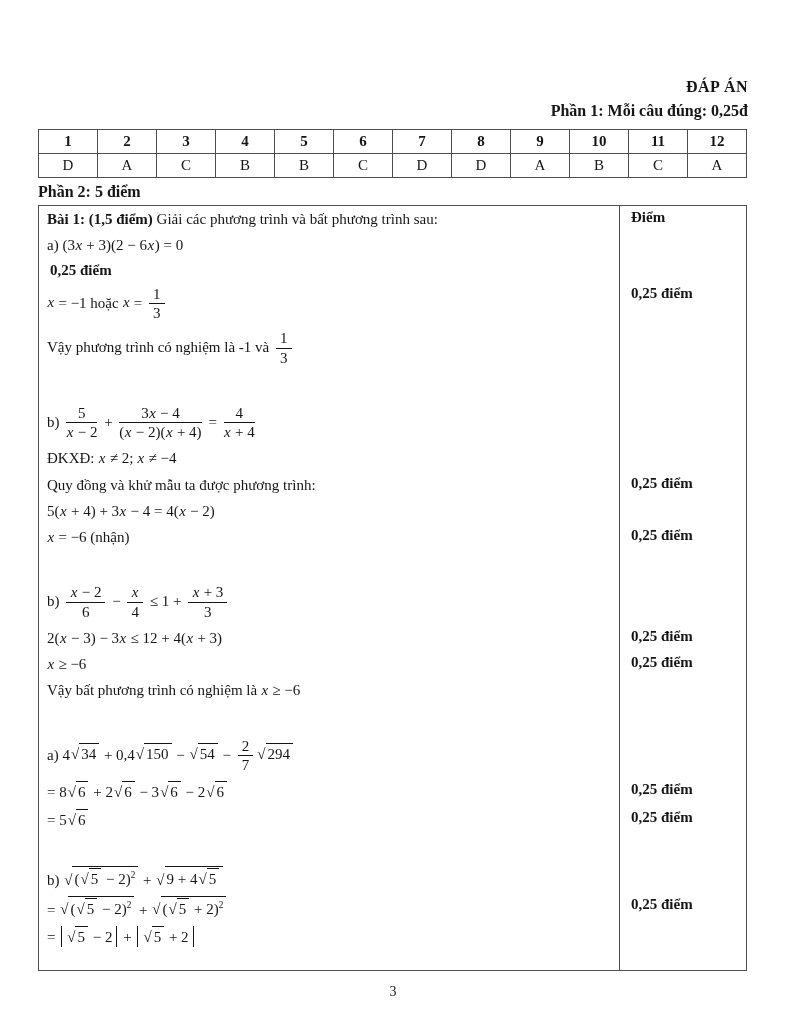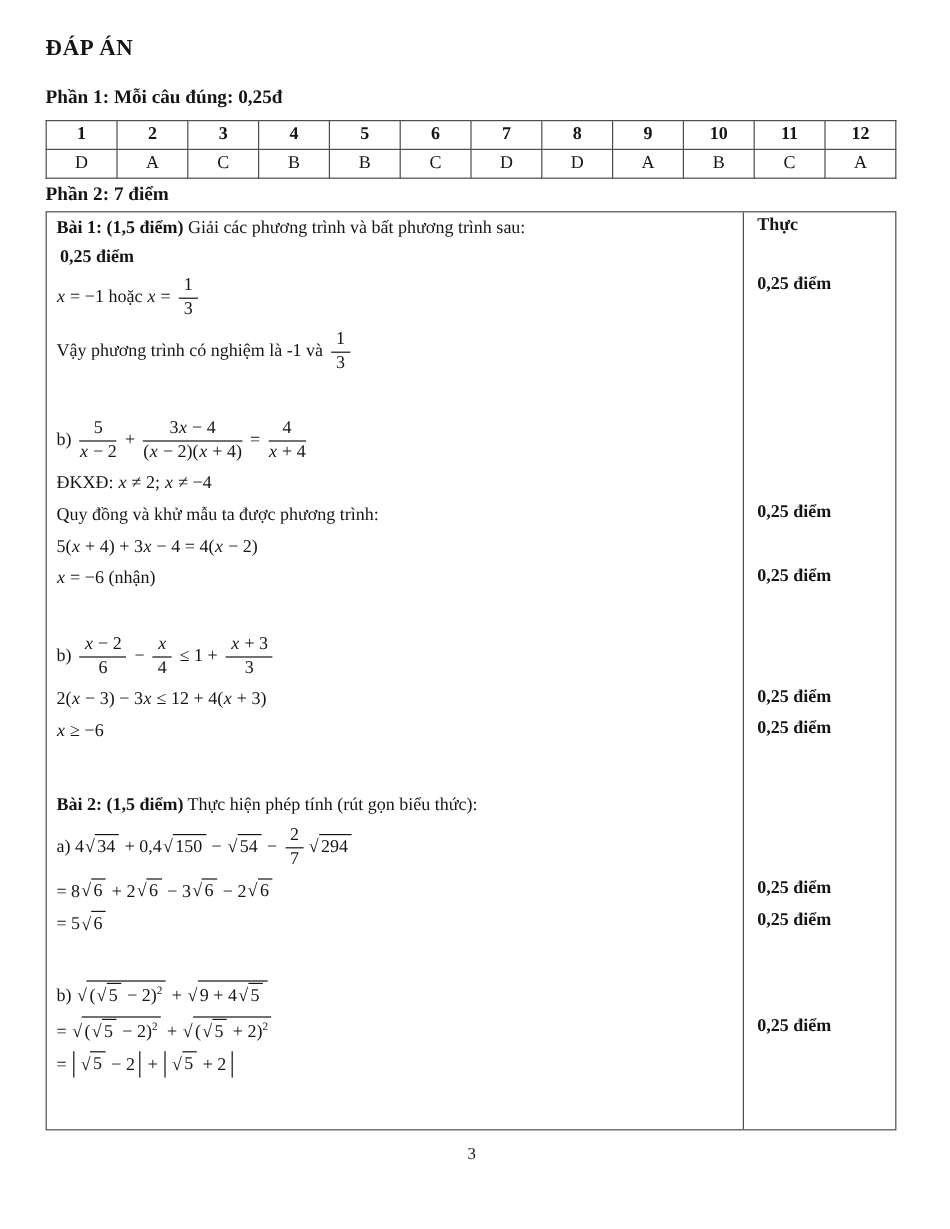--- a/index.html
+++ b/index.html
@@ -9,7 +9,7 @@
     position:relative;overflow:hidden;
   }
   .page{padding:30px 44px 0 38px;}
-  .doc-title{text-align:left;font-weight:bold;font-size:19px;letter-spacing:.5px;}
+  .doc-title{text-align:right;font-weight:bold;font-size:16px;letter-spacing:.5px;margin-top:48px;}
   .sec-heading{font-weight:bold;font-size:16px;margin:0;}
   .h1{margin-top:21px;}
   .h2{margin-top:5px;}

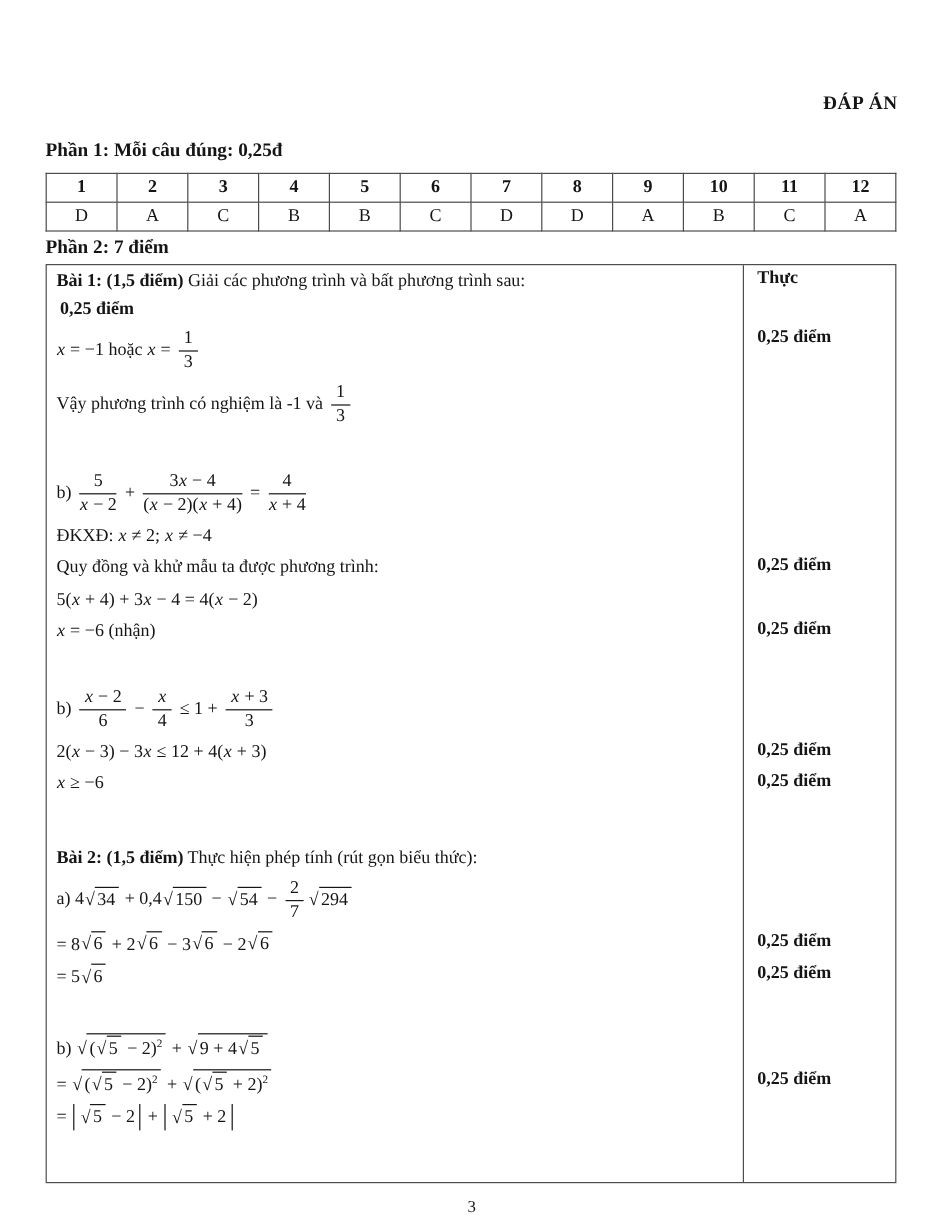--- a/index.html
+++ b/index.html
@@ -11,7 +11,7 @@
   .page{padding:30px 44px 0 38px;}
   .doc-title{text-align:right;font-weight:bold;font-size:16px;letter-spacing:.5px;margin-top:48px;}
   .sec-heading{font-weight:bold;font-size:16px;margin:0;}
-  .h1{margin-top:21px;}
+  .h1{margin-top:6px;text-align:right;}
   .h2{margin-top:5px;}
 
   

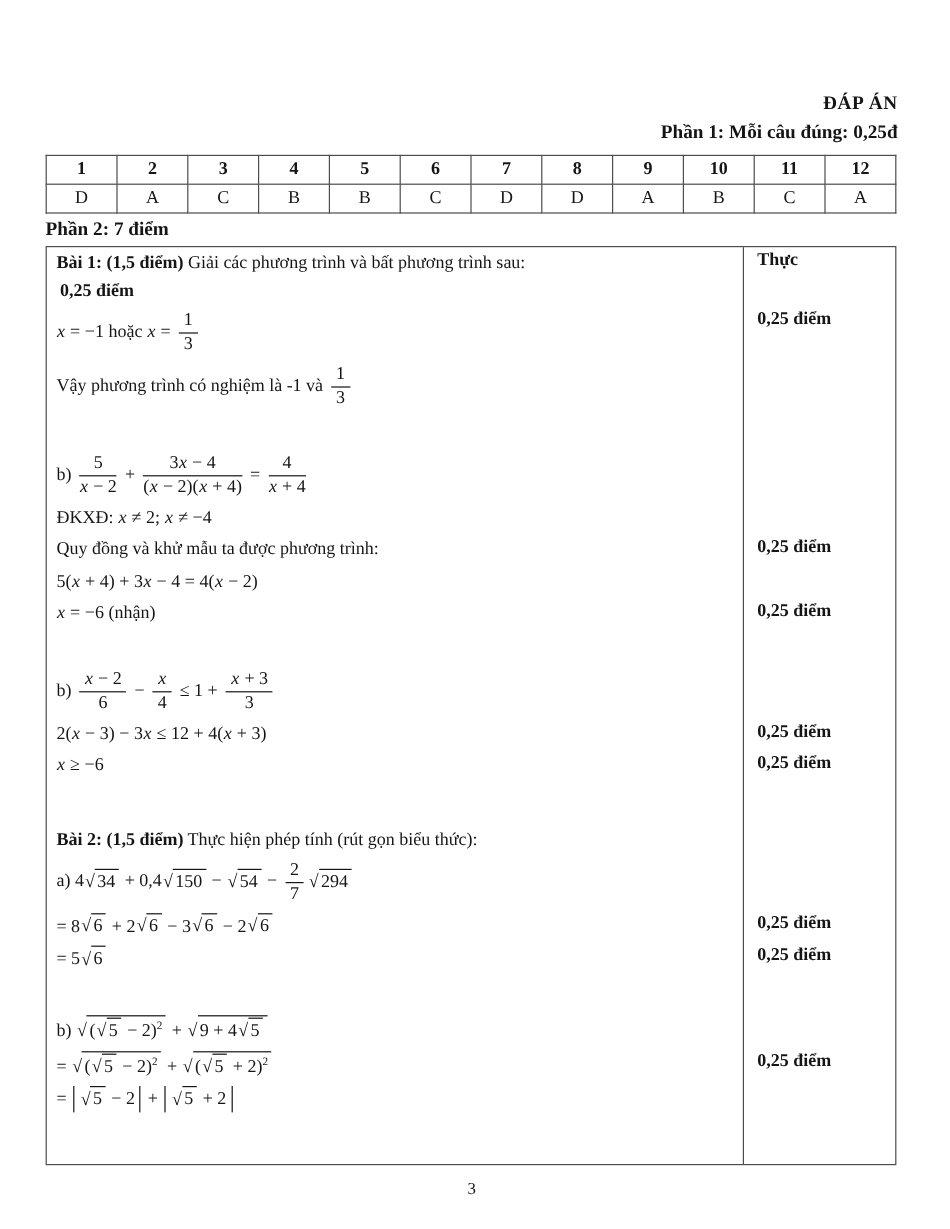--- a/index.html
+++ b/index.html
@@ -87,7 +87,7 @@
       </tbody>
   </table>
 
-  <div class="sec-heading h2">Phần 2: 7 điểm</div>
+  <div class="sec-heading h2">Phần 2: 5 điểm</div>
 
   <div class="part2-table">
     <div class="divider"></div>

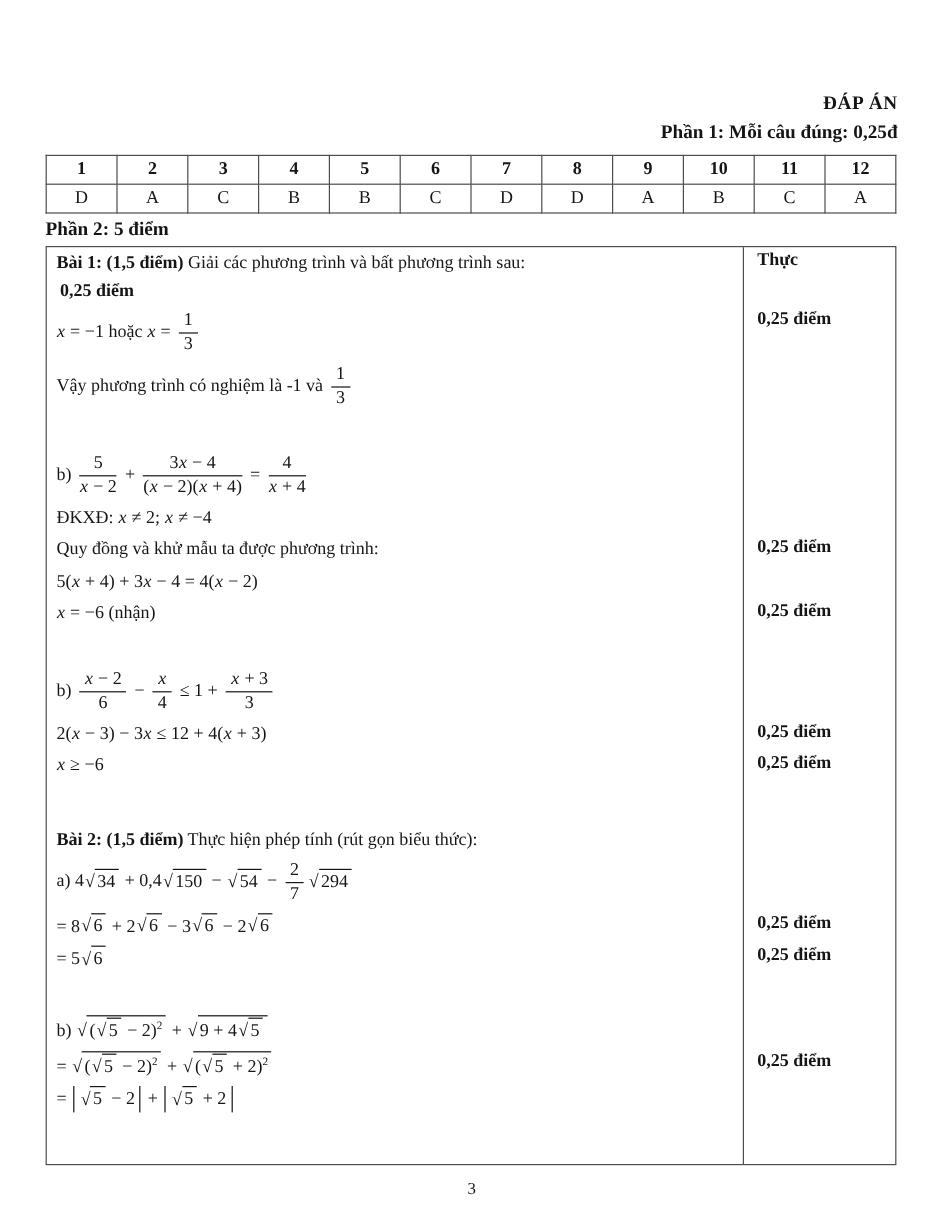--- a/index.html
+++ b/index.html
@@ -93,7 +93,7 @@
     <div class="divider"></div>
   <div class="srow">
         <div class="scell-l m"><b class="up">Bài 1: (1,5 điểm)</b> <span class="up">Giải các phương trình và bất phương trình sau:</span></div>
-        <div class="scell-r">Thực</div>
+        <div class="scell-r">Điểm</div>
       </div>
       <div class="srow">
         <div class="scell-r">0,25 điểm</div>

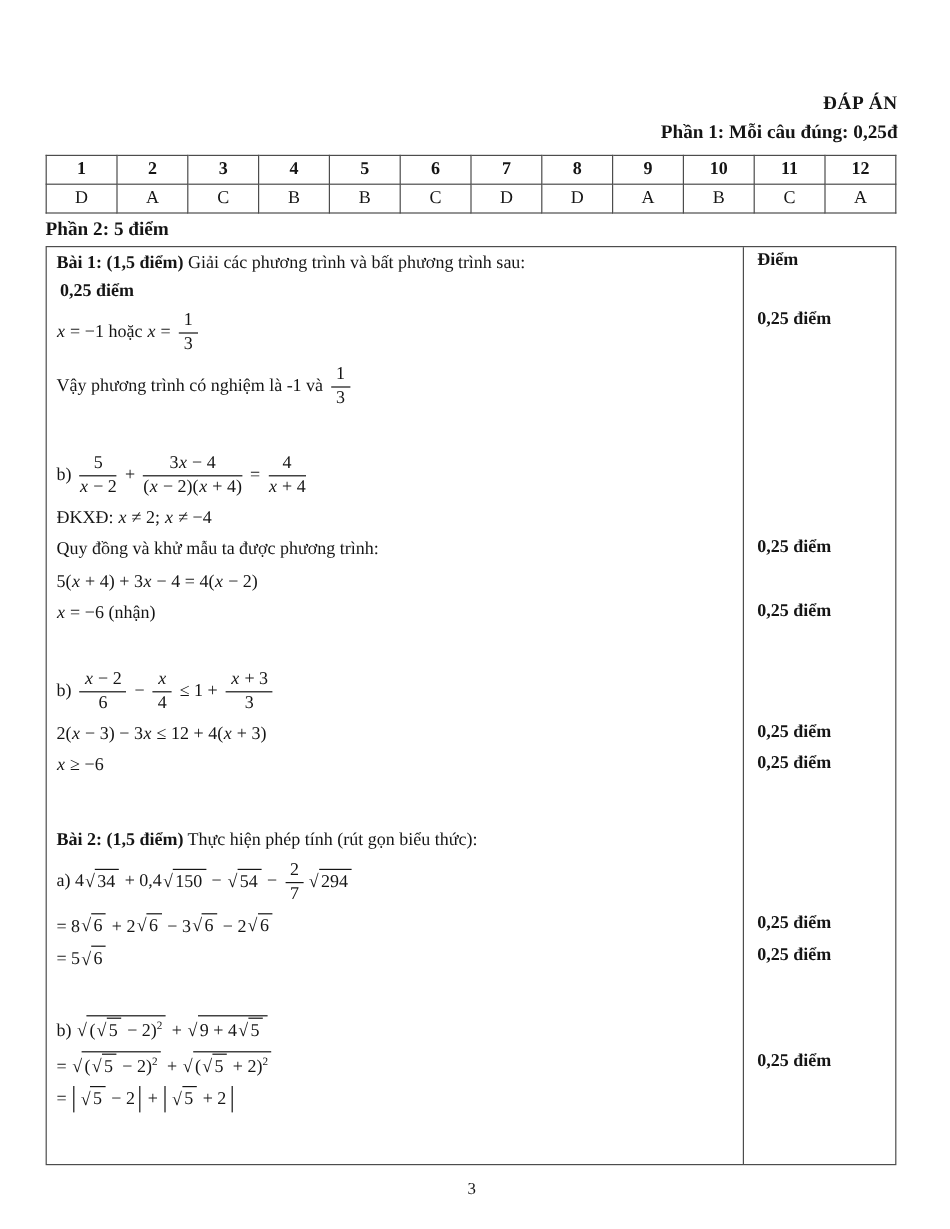--- a/index.html
+++ b/index.html
@@ -96,6 +96,10 @@
         <div class="scell-r">Điểm</div>
       </div>
       <div class="srow">
+        <div class="scell-l m"><span class="up">a) </span>(3<i>x</i> + 3)(2 − 6<i>x</i>) = 0</div>
+        <div class="scell-r"></div>
+      </div>
+      <div class="srow">
         <div class="scell-r">0,25 điểm</div>
       </div>
       <div class="srow">

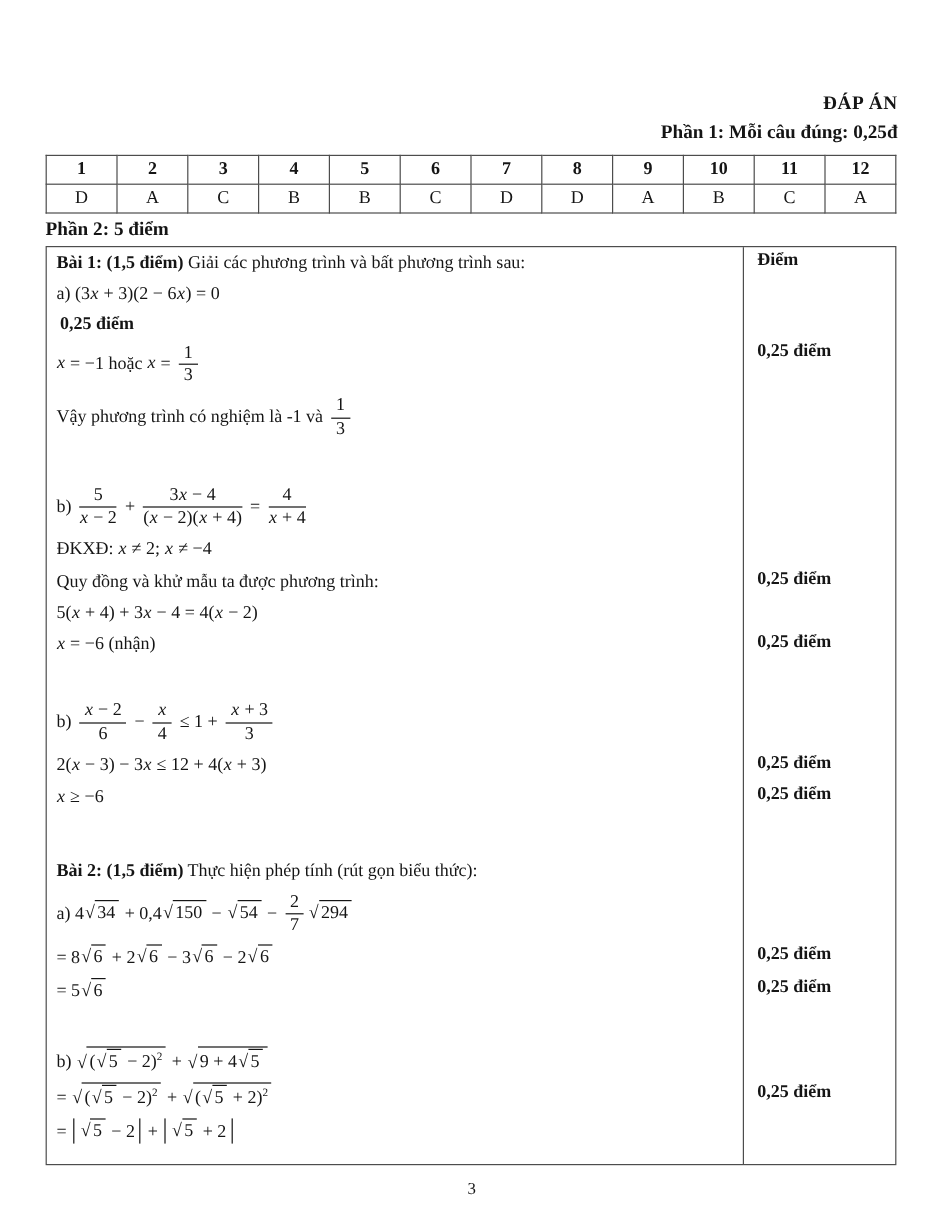--- a/index.html
+++ b/index.html
@@ -145,6 +145,7 @@
         <div class="scell-r">0,25 điểm</div>
       </div>
       <div class="srow">
+        <div class="scell-l m"><span class="up">Vậy bất phương trình có nghiệm là </span><i>x</i> ≥ −6</div>
         <div class="scell-r"></div>
       </div>
       <div class="srow spacer"></div>

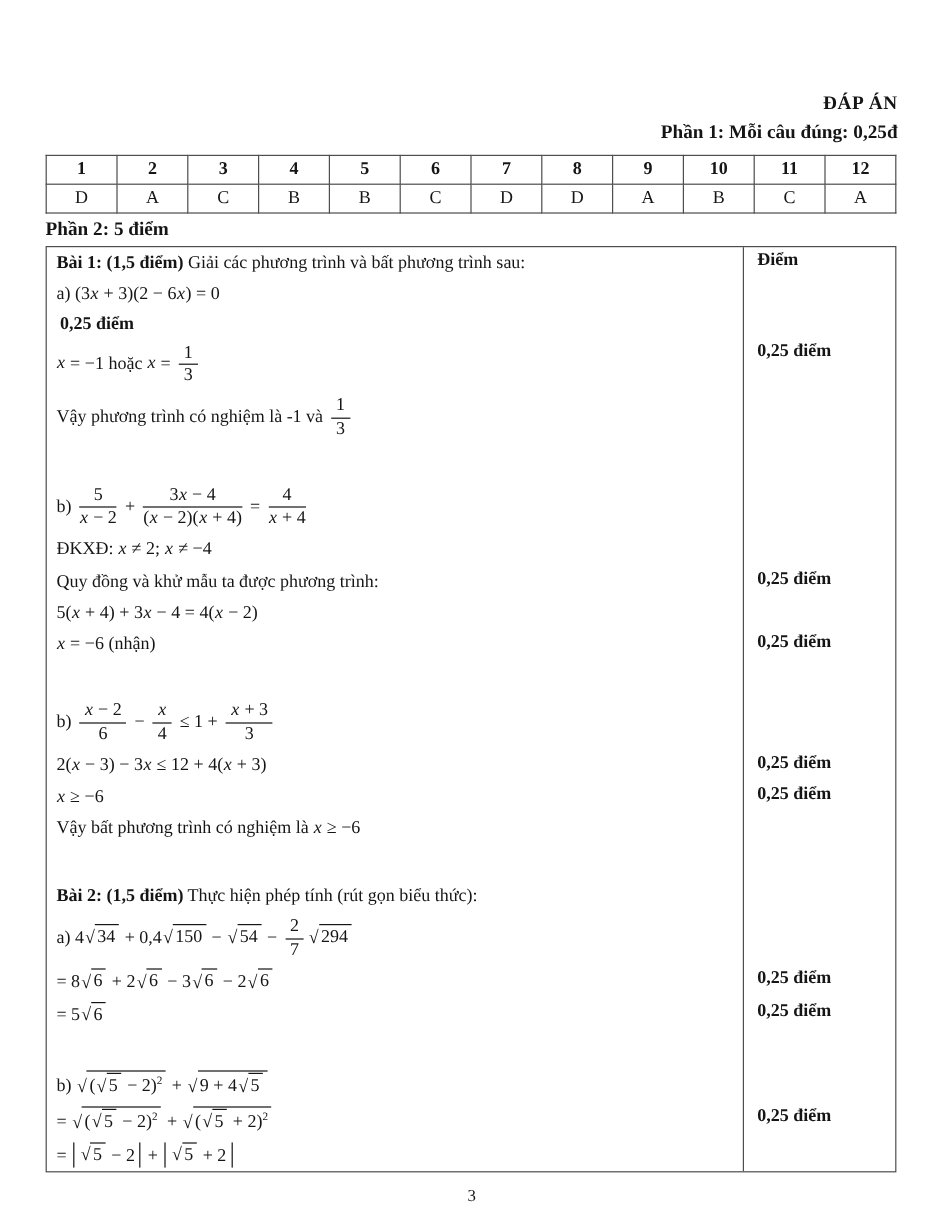--- a/index.html
+++ b/index.html
@@ -150,10 +150,6 @@
       </div>
       <div class="srow spacer"></div>
       <div class="srow">
-        <div class="scell-l m"><b class="up">Bài 2: (1,5 điểm)</b> <span class="up">Thực hiện phép tính (rút gọn biểu thức):</span></div>
-        <div class="scell-r"></div>
-      </div>
-      <div class="srow">
         <div class="scell-l m"><span class="up">a) </span>4<span class="sqrt">
             <span class="rad">√</span>
             <span class="vinc">34</span>

